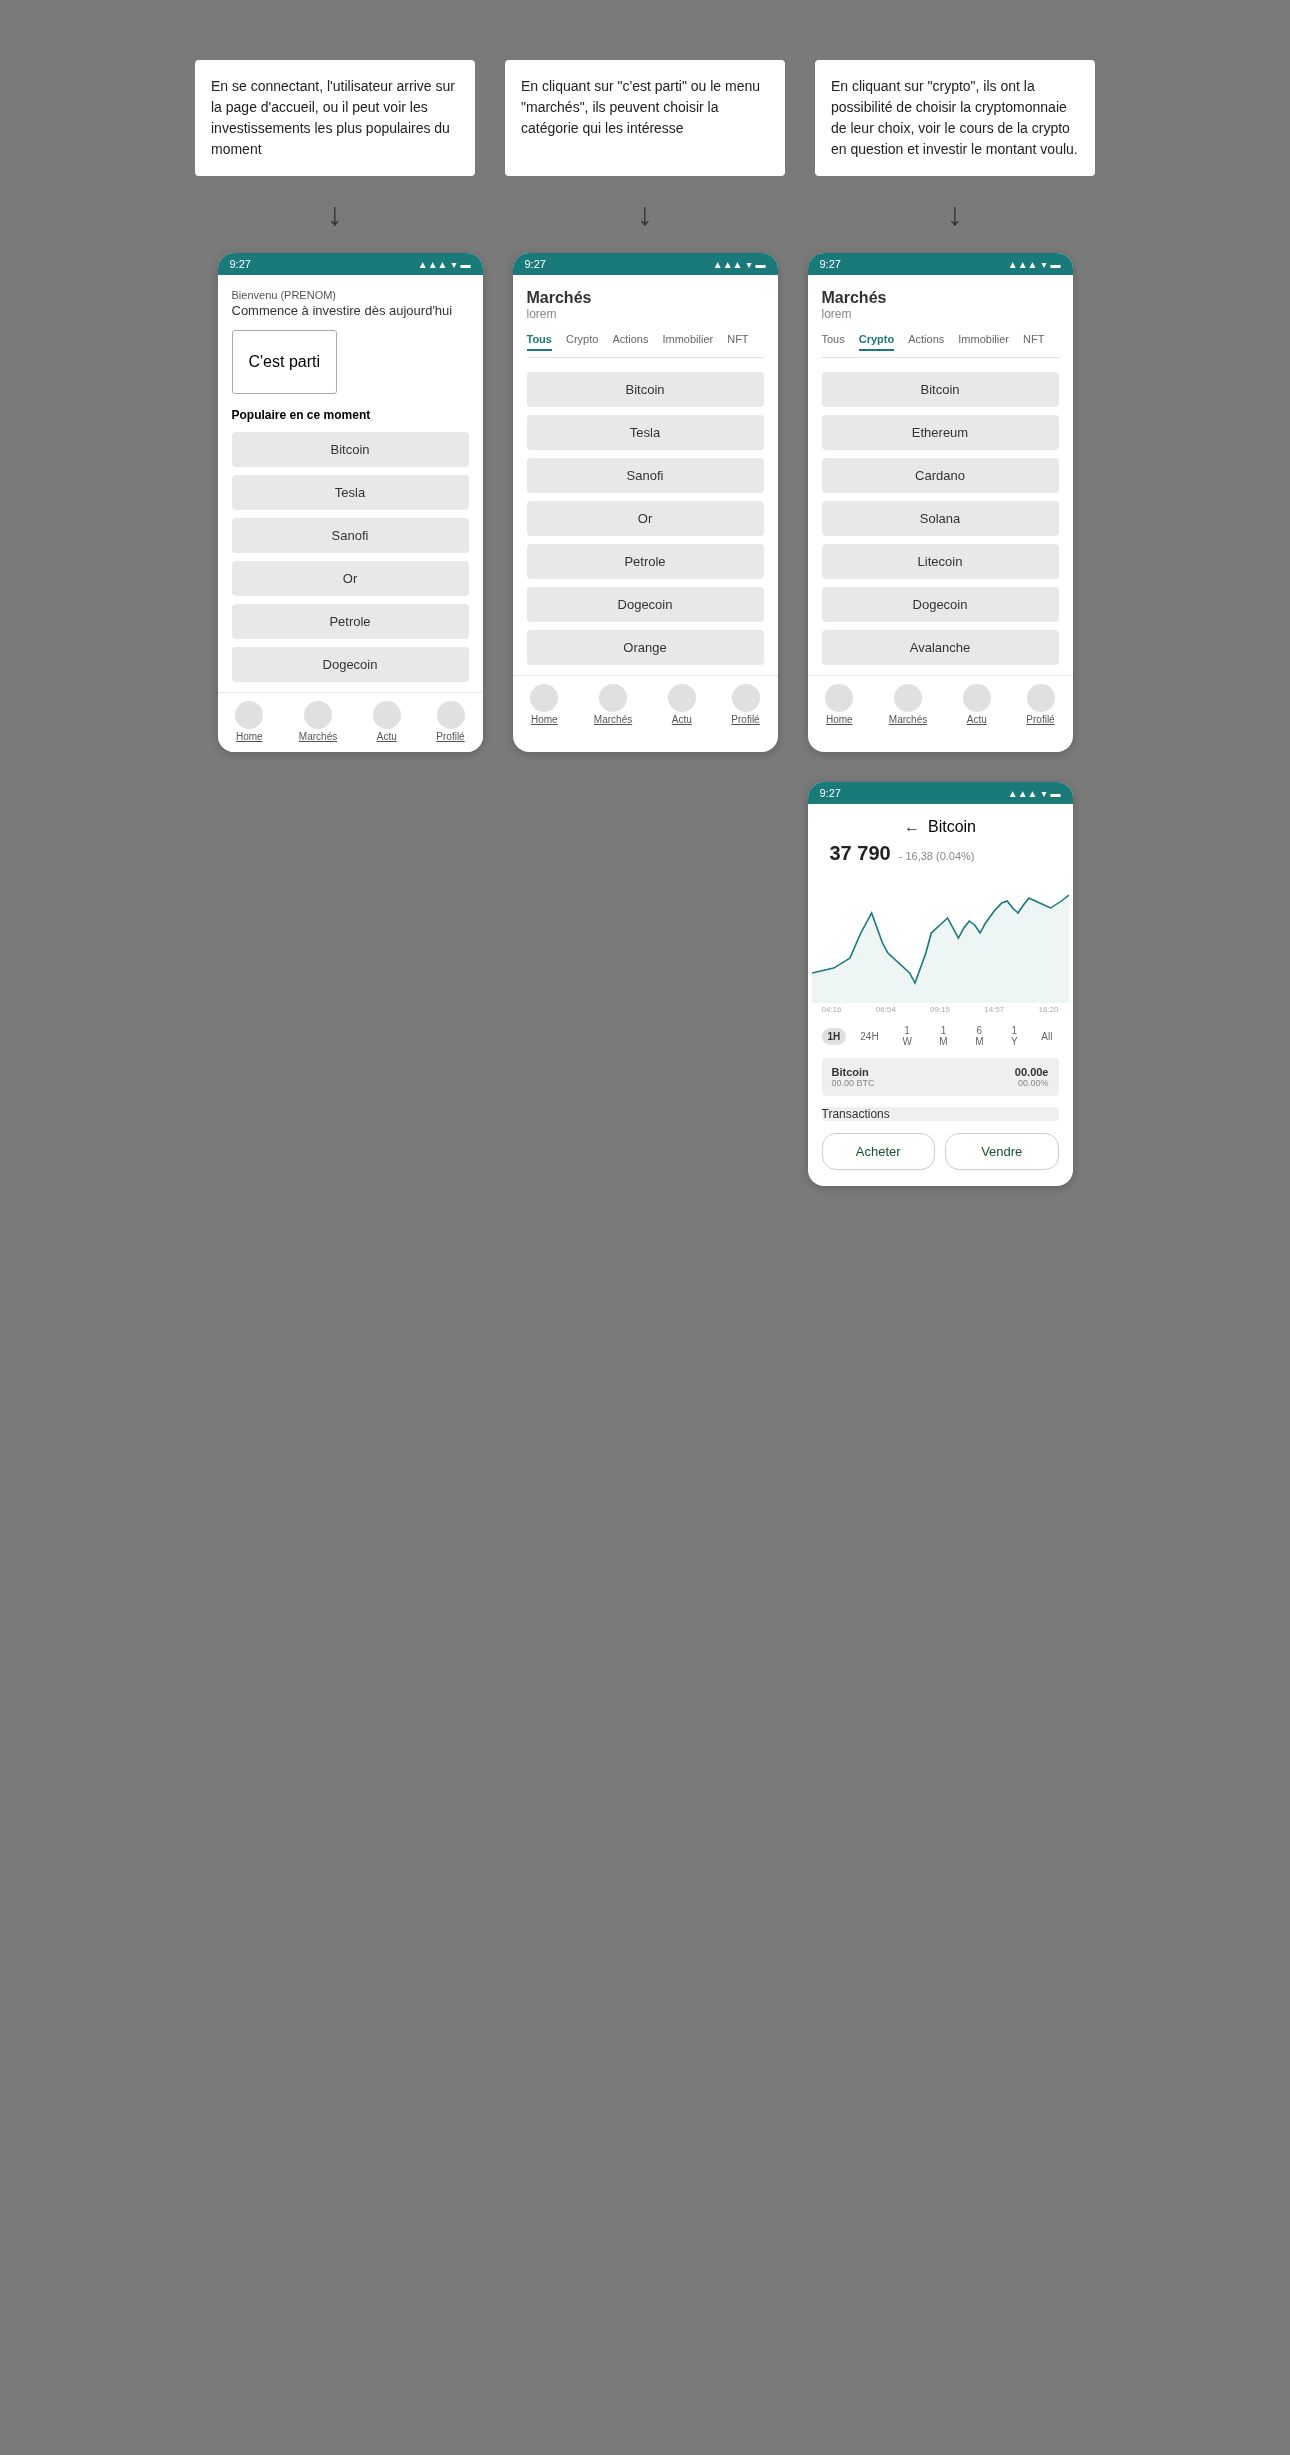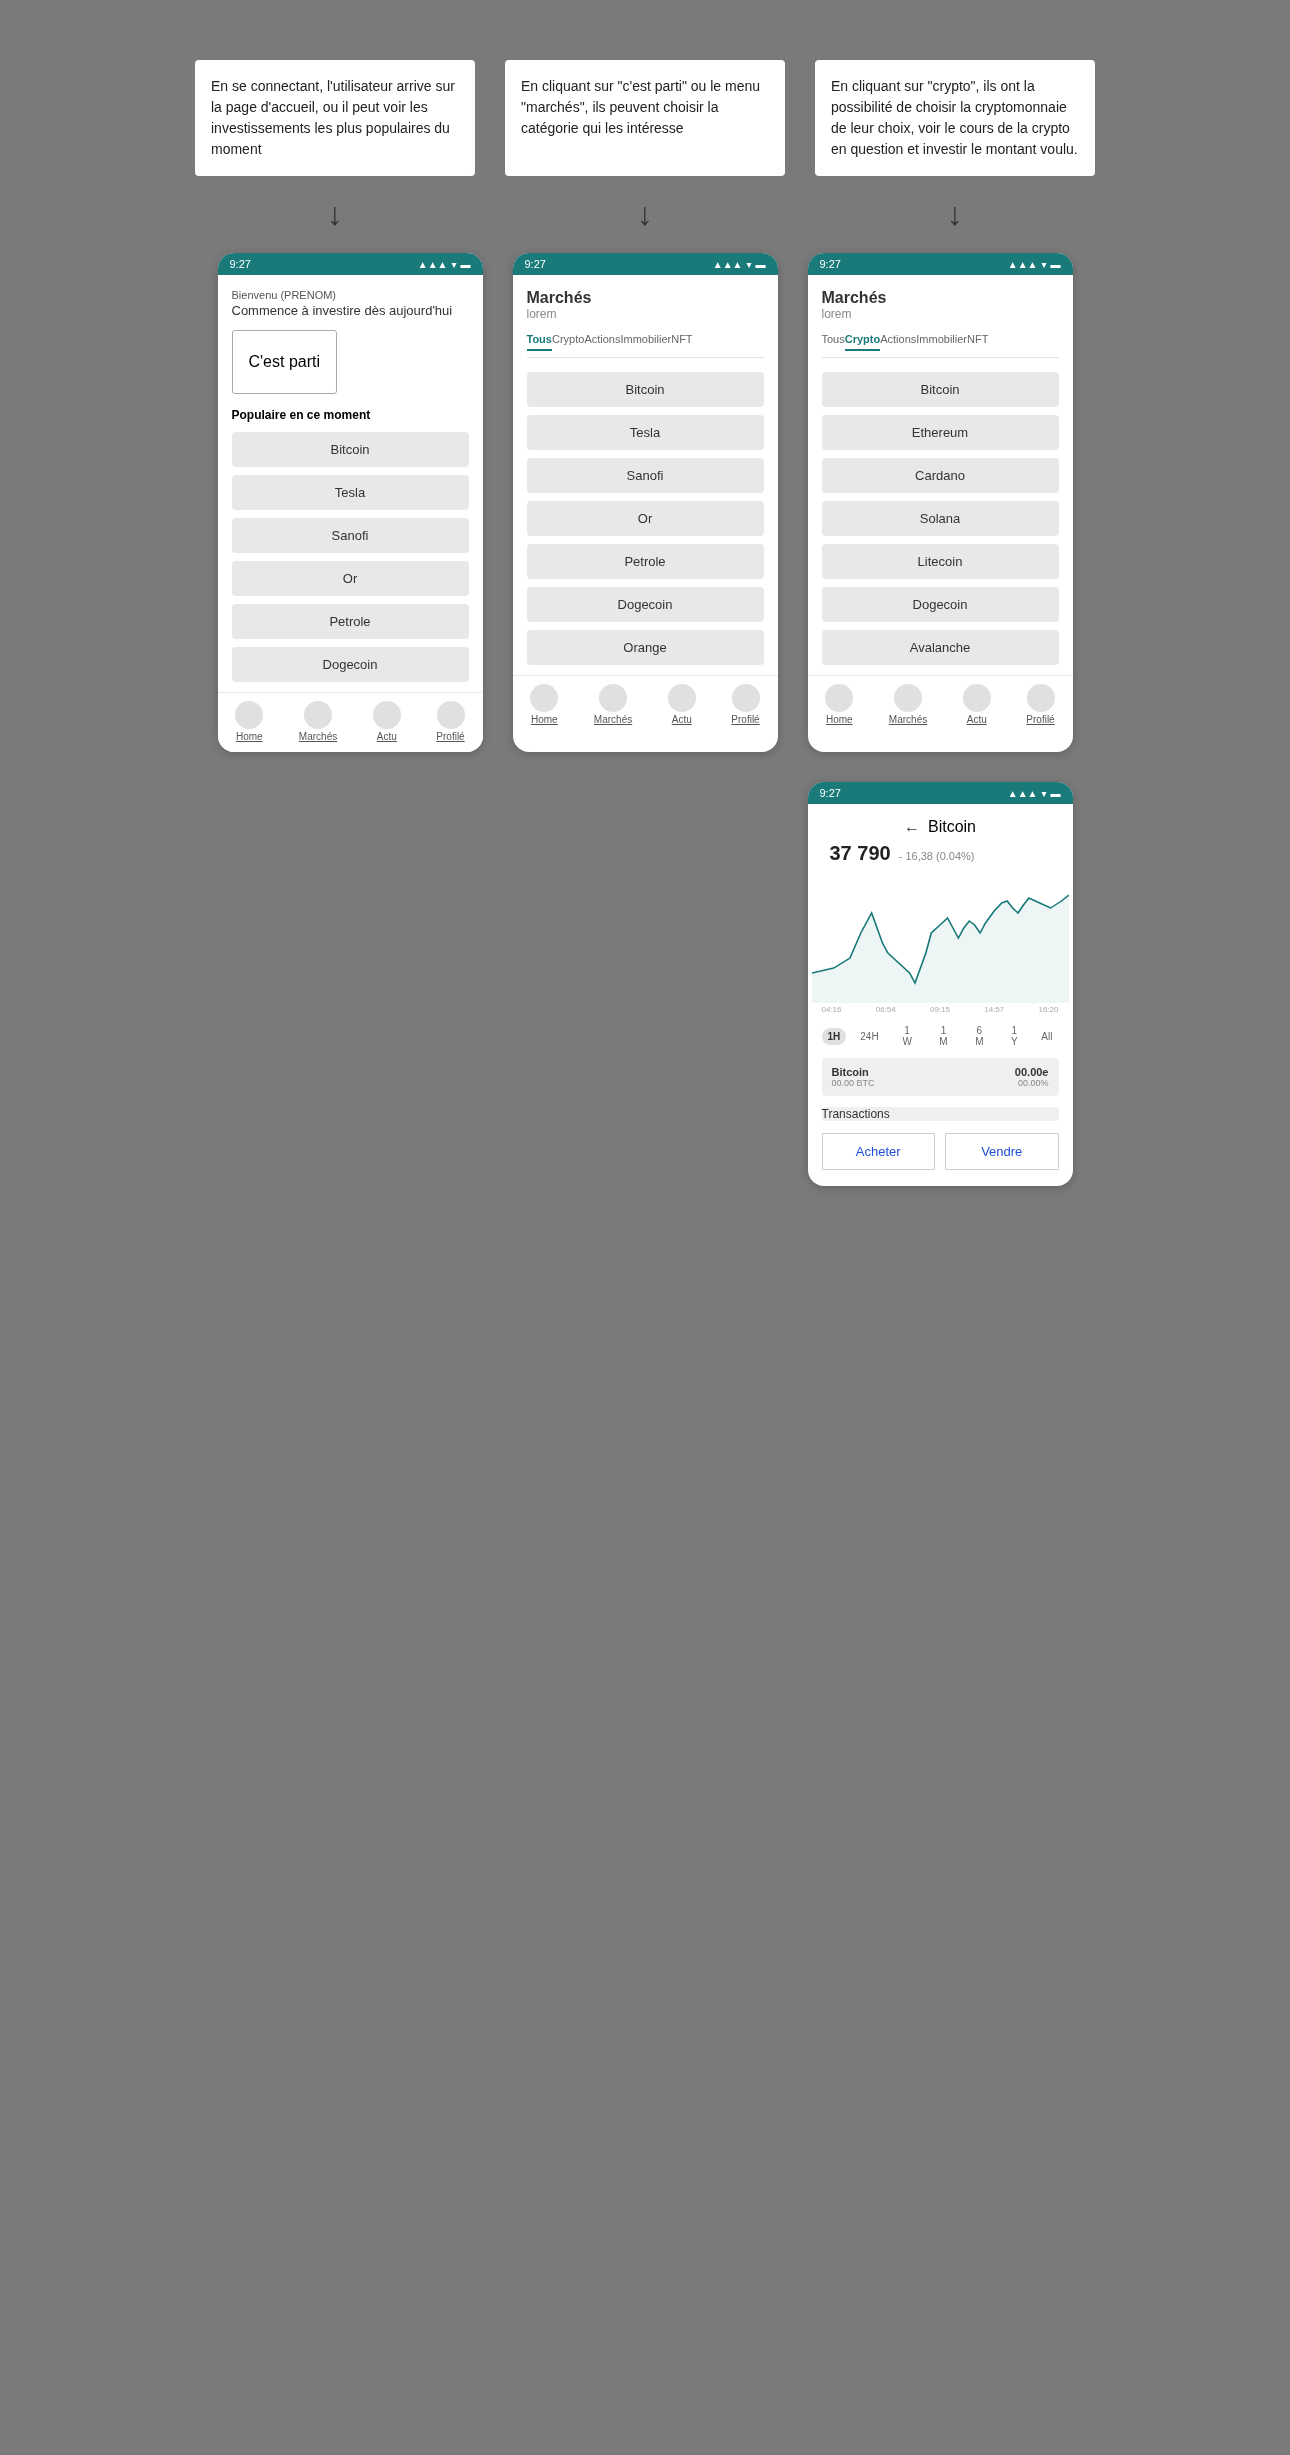--- a/index.html
+++ b/index.html
@@ -163,6 +163,7 @@
     }
     .tabs-row {
       display: flex;
+      gap: 14px;
       margin-bottom: 14px;
       border-bottom: 1px solid #e0e0e0;
       padding-bottom: 6px;

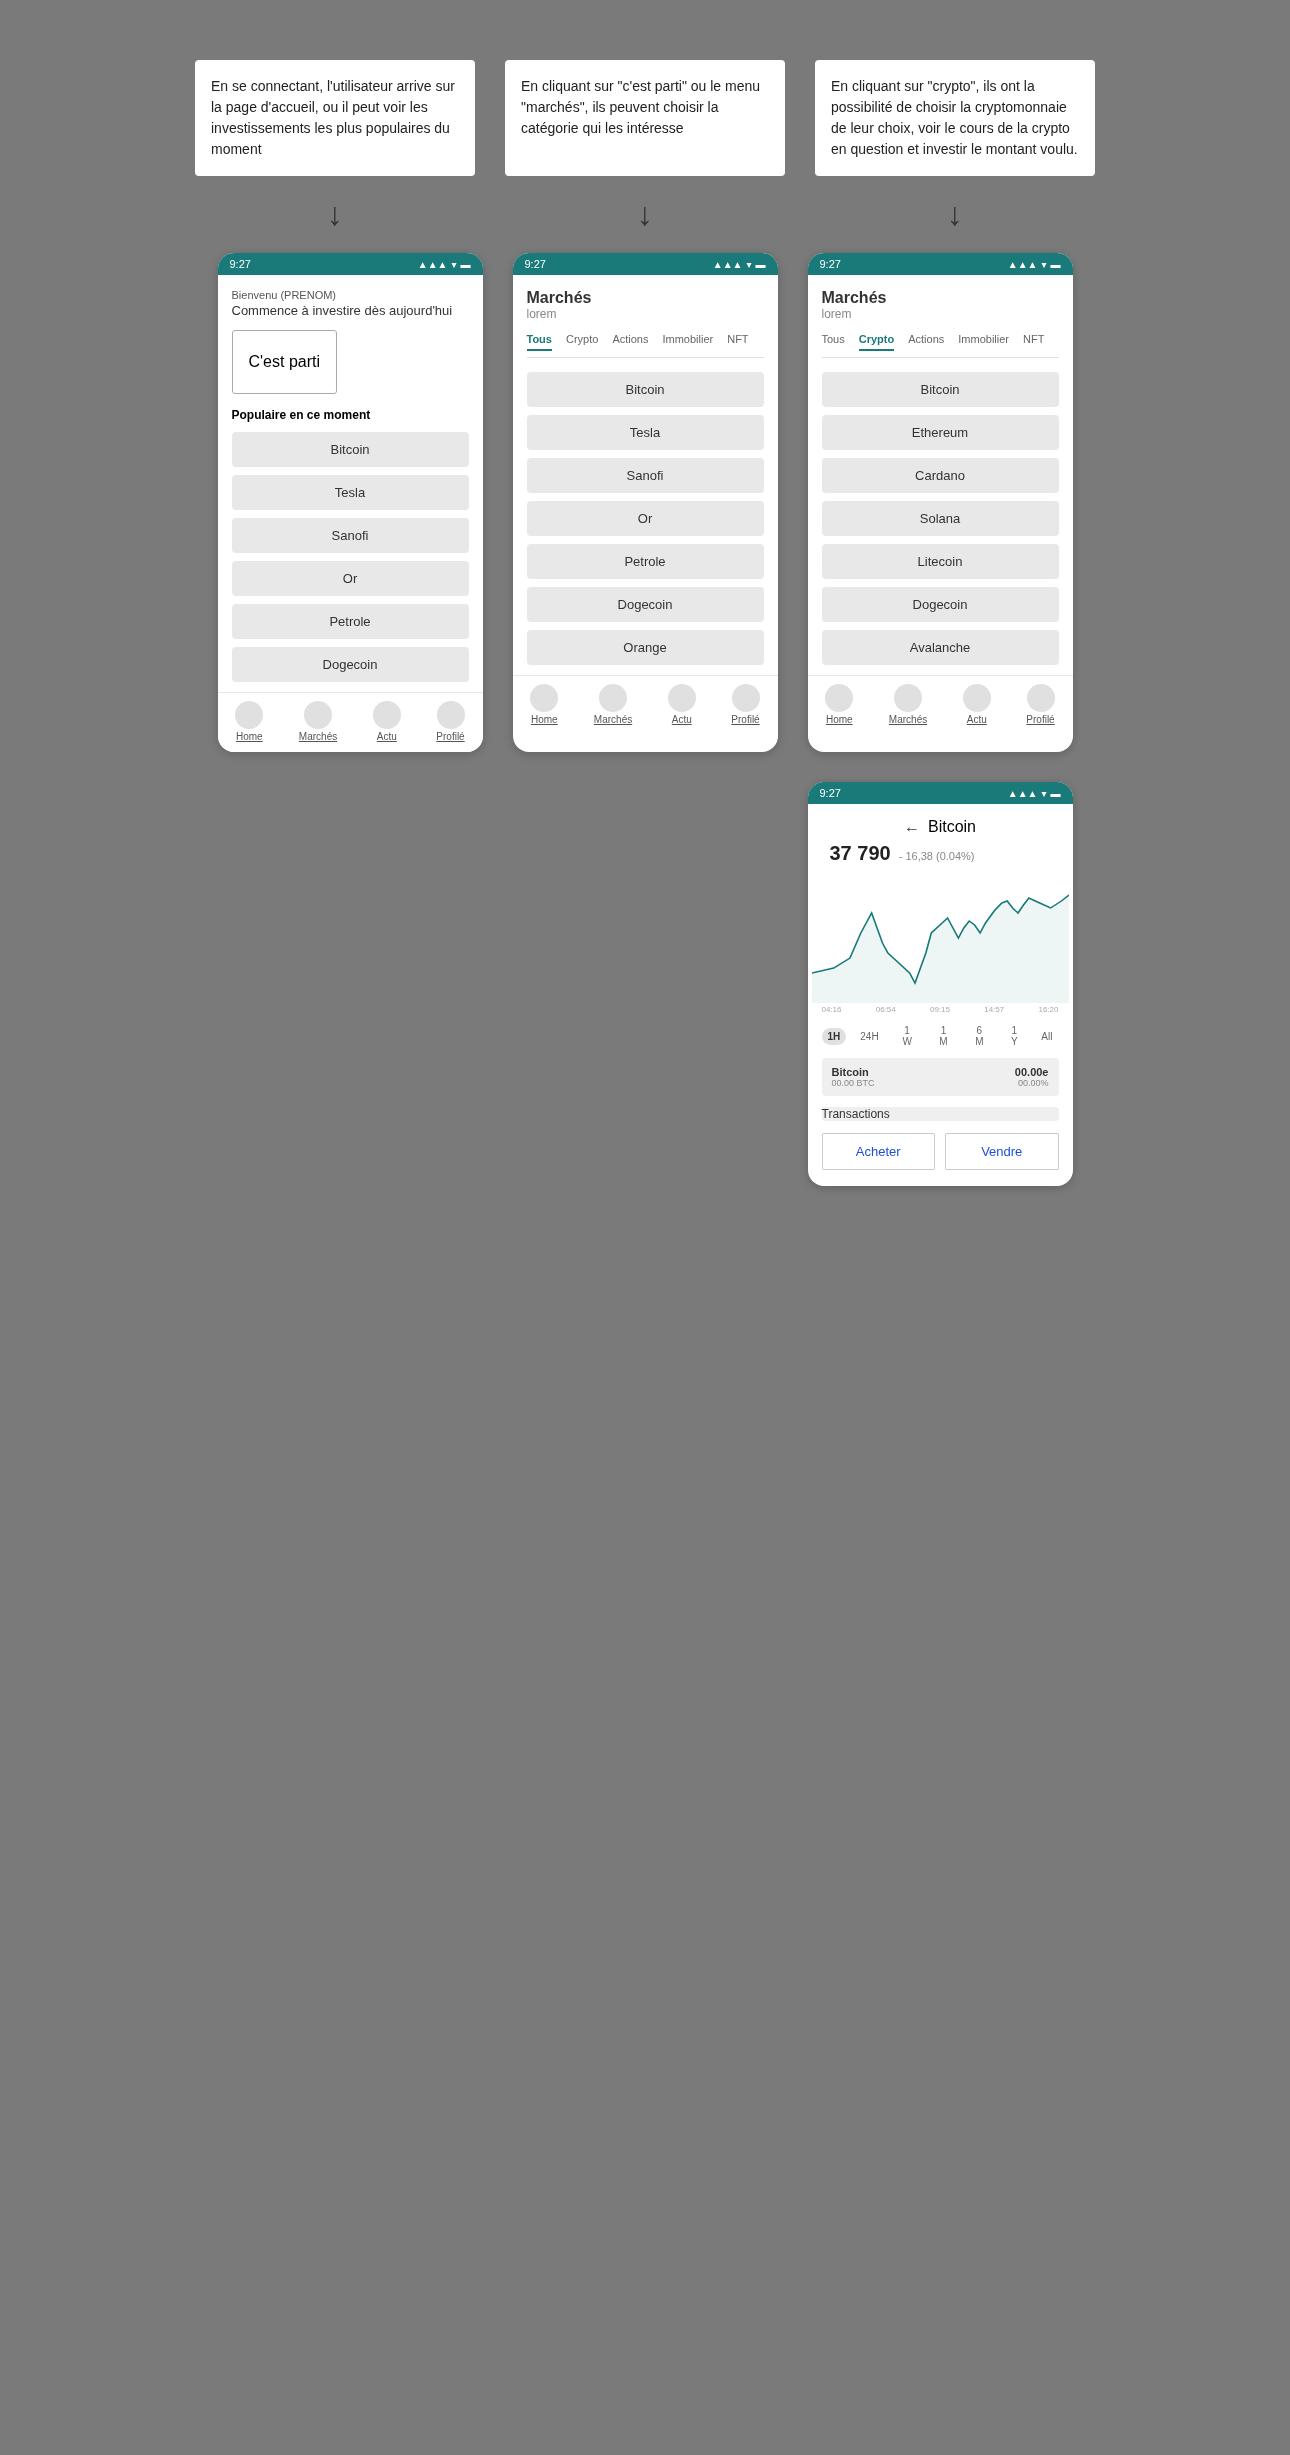--- a/index.html
+++ b/index.html
@@ -298,12 +298,12 @@
     .acheter-btn, .vendre-btn {
       flex: 1;
       padding: 10px;
-      border-radius: 1px;
+      border-radius: 14px;
       border: 1px solid #ccc;
       font-size: 13px;
       background: white;
       cursor: pointer;
-      color: #1d4ed8;
+      color: #14532d;
     }
 
     

